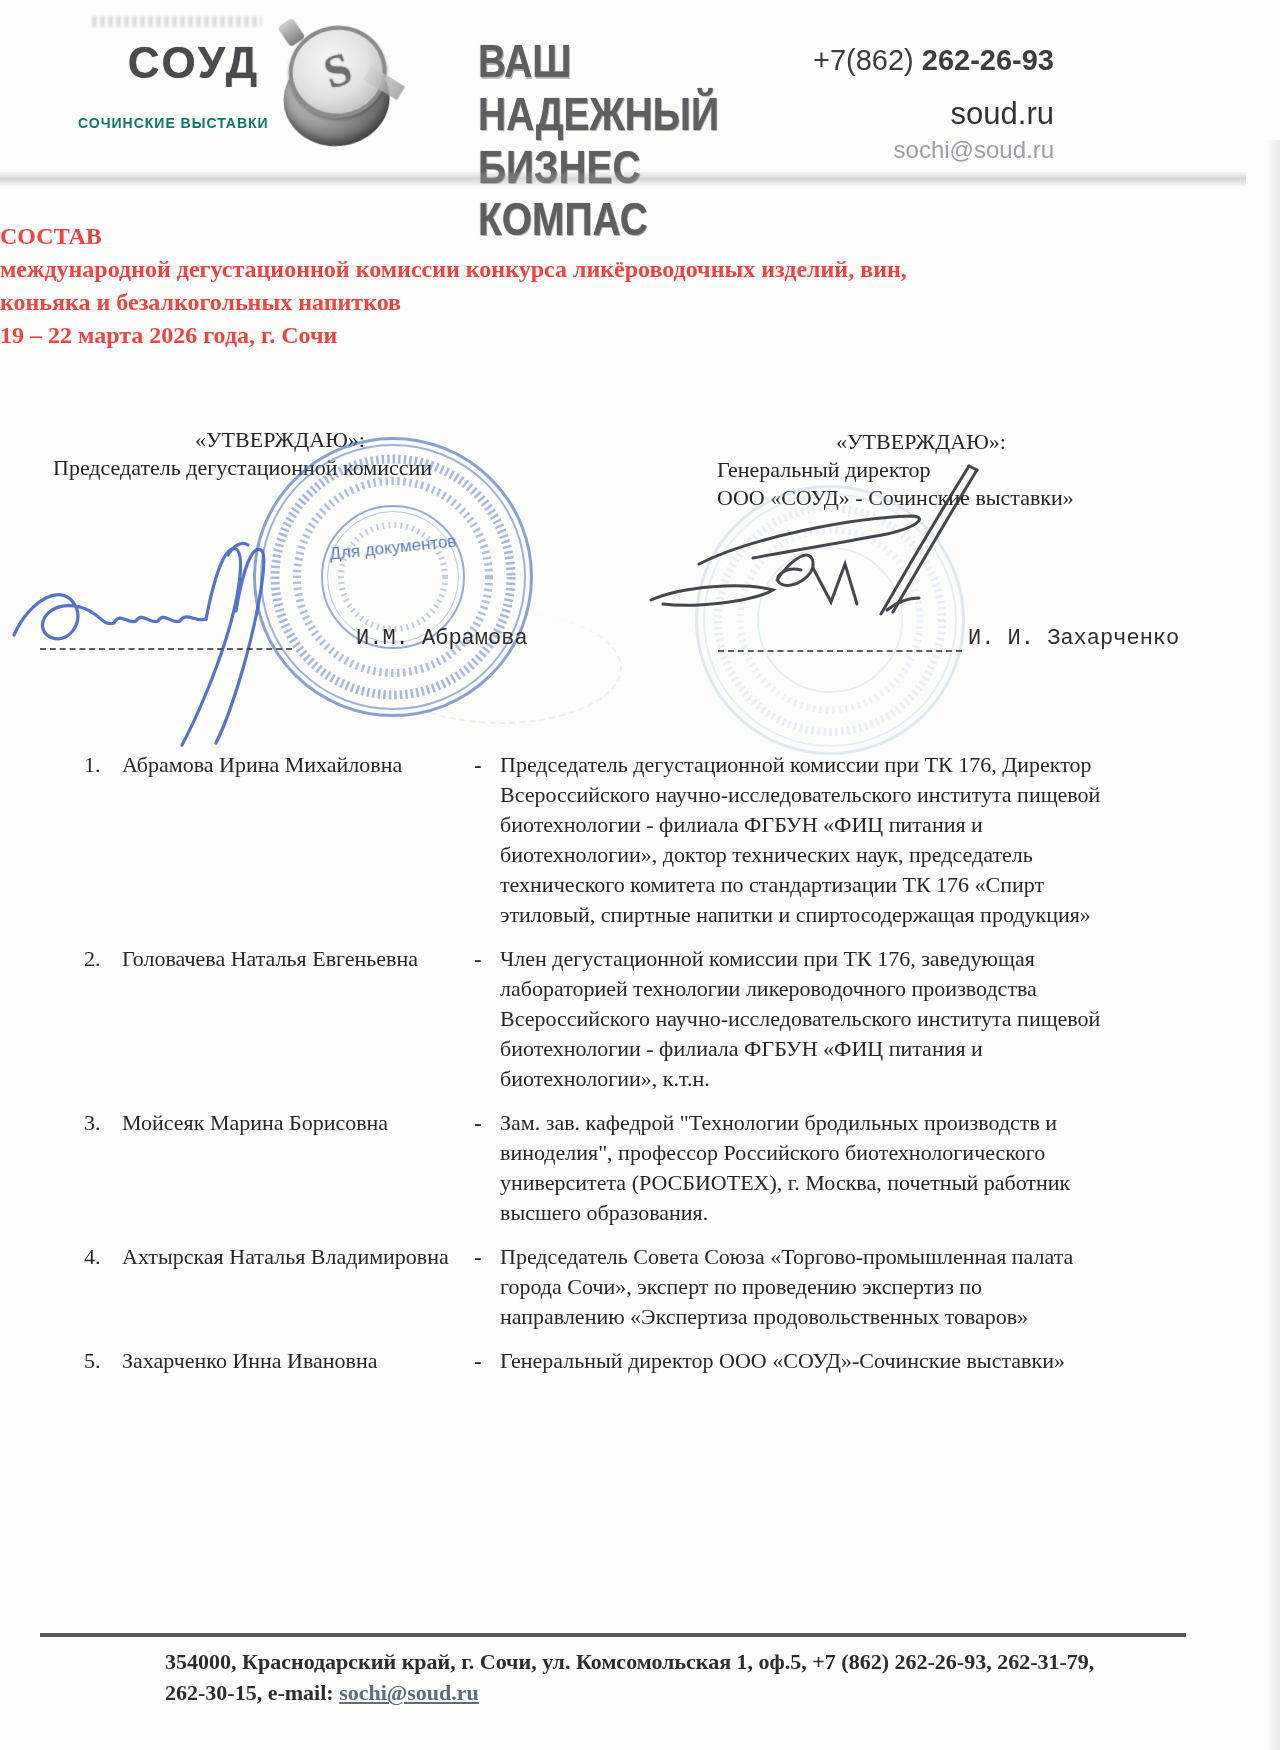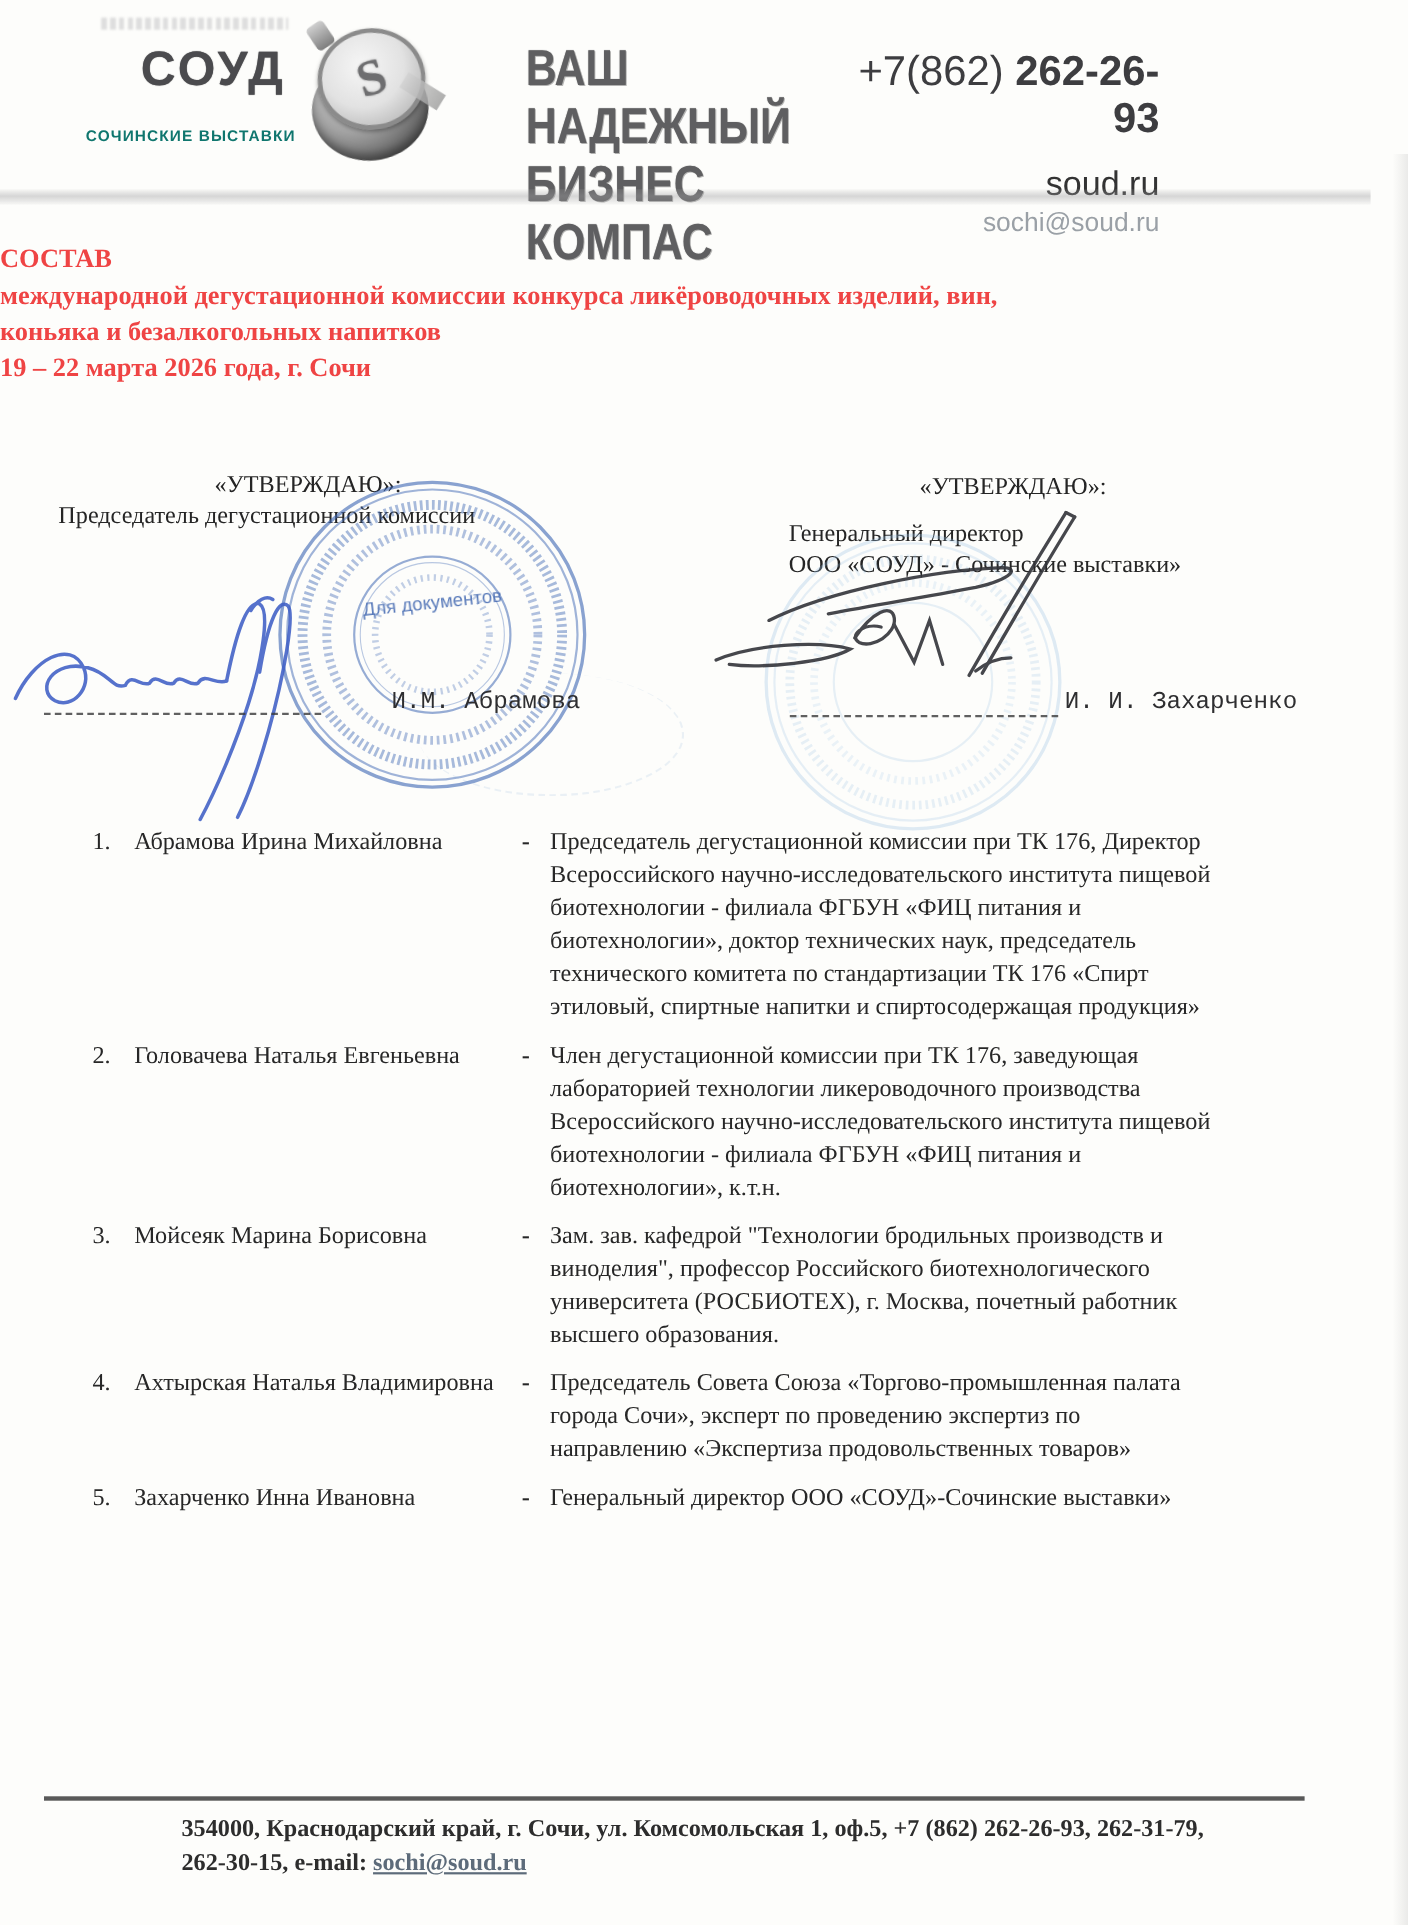--- a/index.html
+++ b/index.html
@@ -40,7 +40,7 @@
       text-shadow:1px 1px 0 rgba(90,90,90,.45),0 0 1px rgba(70,70,70,.6);opacity:.92;}
   .contact{left:780px;top:44px;width:274px;text-align:right;
       font-family:"Liberation Sans","DejaVu Sans",sans-serif;color:#3d3d40;}
-  .contact .phone{font-size:38px;}
+  .contact .phone{font-size:29px;}
   .contact .phone b{font-weight:700;}
   .contact .site{font-size:31px;margin-top:19px;color:#333;}
   .contact .mail{font-size:24px;margin-top:4px;color:#9aa0a6;filter:blur(.5px);}

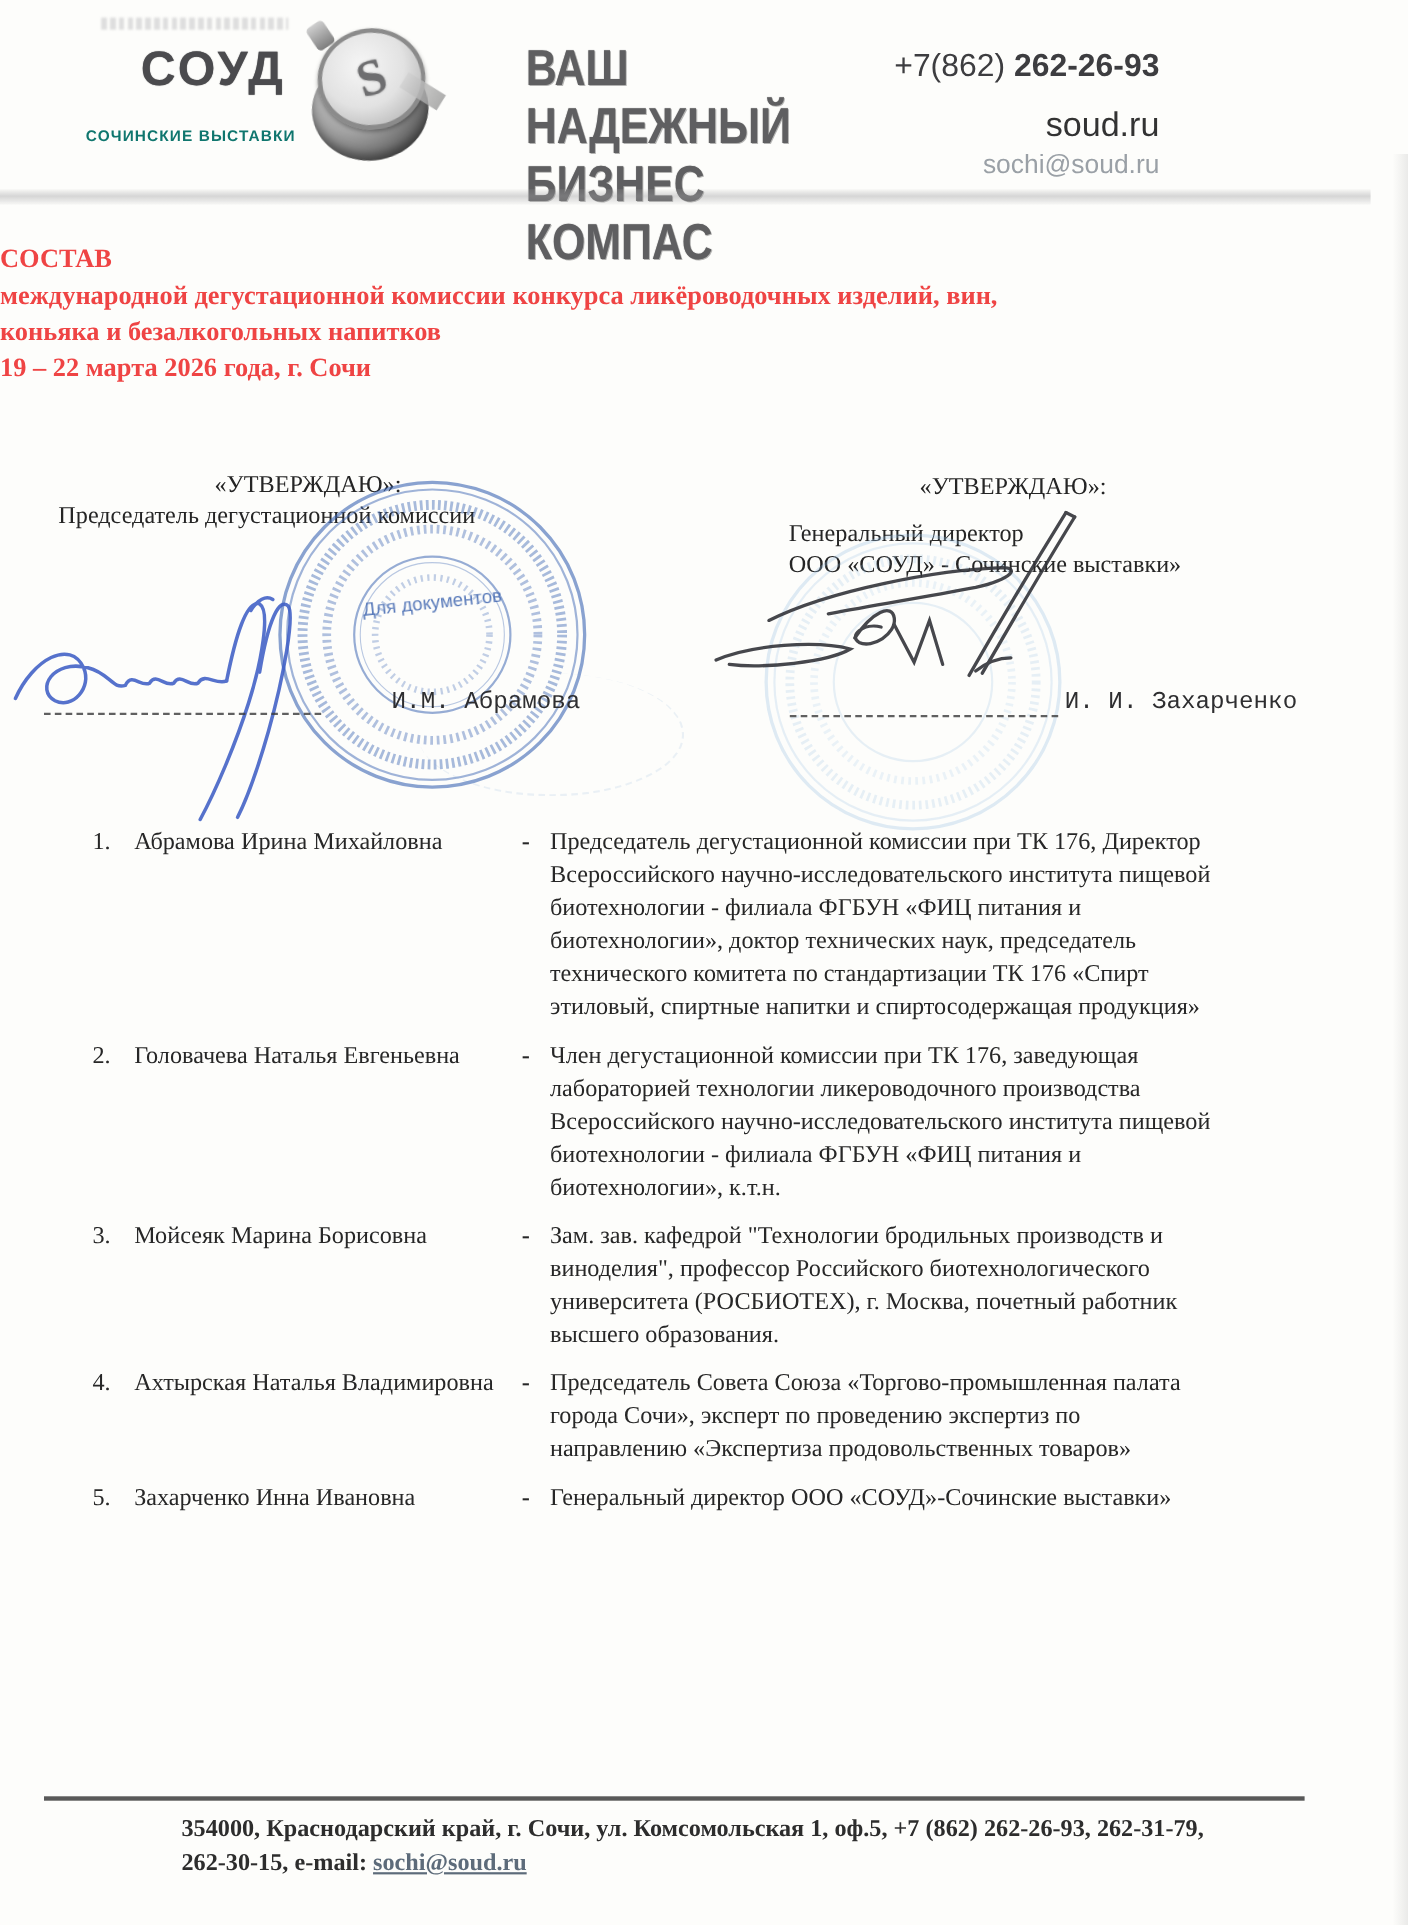--- a/index.html
+++ b/index.html
@@ -152,7 +152,7 @@
   <div class="abs arcfrag" style="left:380px;top:612px;width:240px;height:110px;border-top:none;border-left:none;opacity:.35;"></div>
 
   <div class="abs appr head" style="left:836px;top:428px;">«УТВЕРЖДАЮ»:</div>
-  <div class="abs appr" style="left:717px;top:456px;margin-top:15px;">
+  <div class="abs appr" style="left:717px;top:456px;">
     <div>Генеральный директор</div>
     <div>ООО «СОУД» - Сочинские выставки»</div>
   </div>

